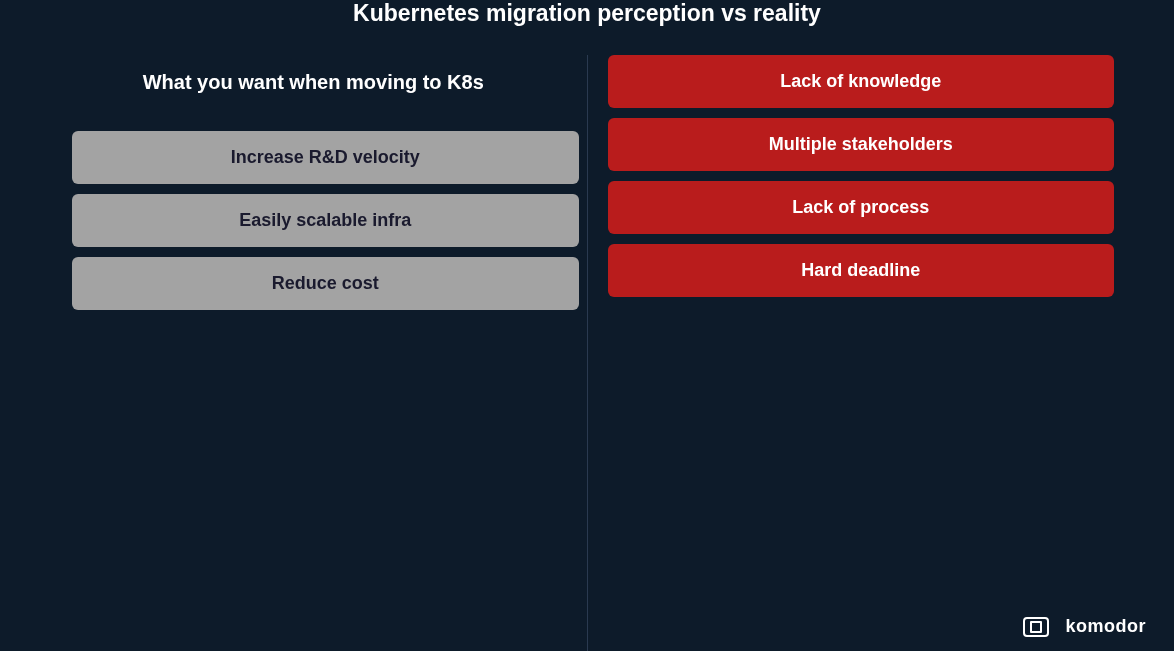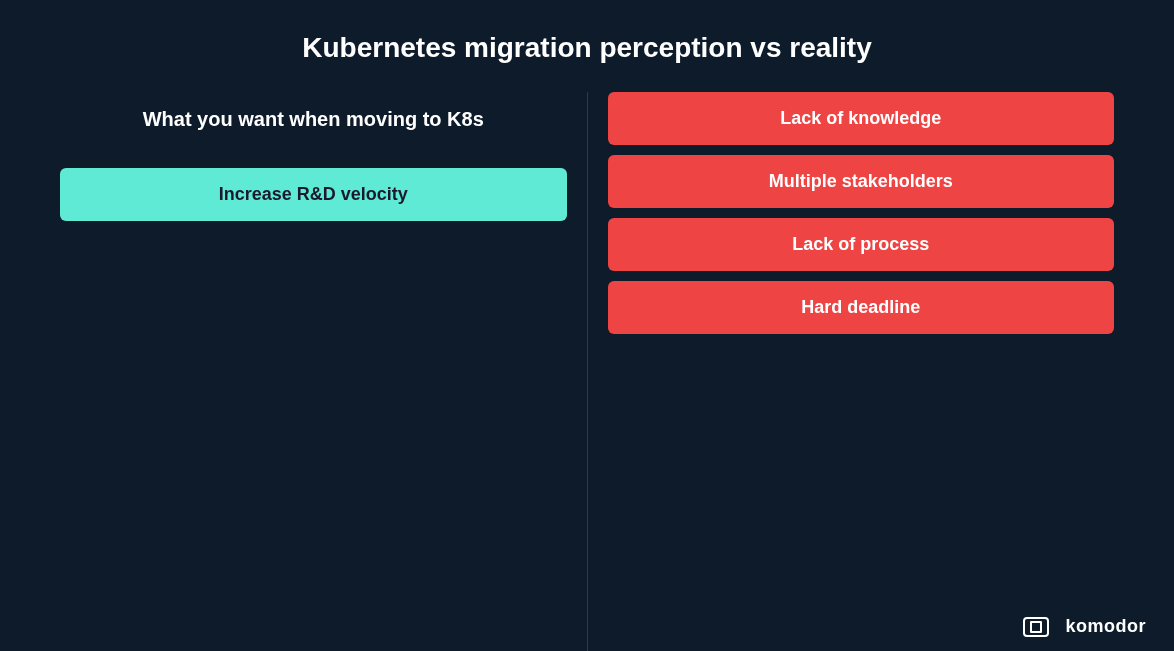--- a/index.html
+++ b/index.html
@@ -22,10 +22,9 @@
 
     .title {
       color: #ffffff;
-      font-size: 28px;
+      font-size: 23px;
       font-weight: 800;
       text-align: center;
-      margin-top: 32px;
       margin-bottom: 28px;
     }
 

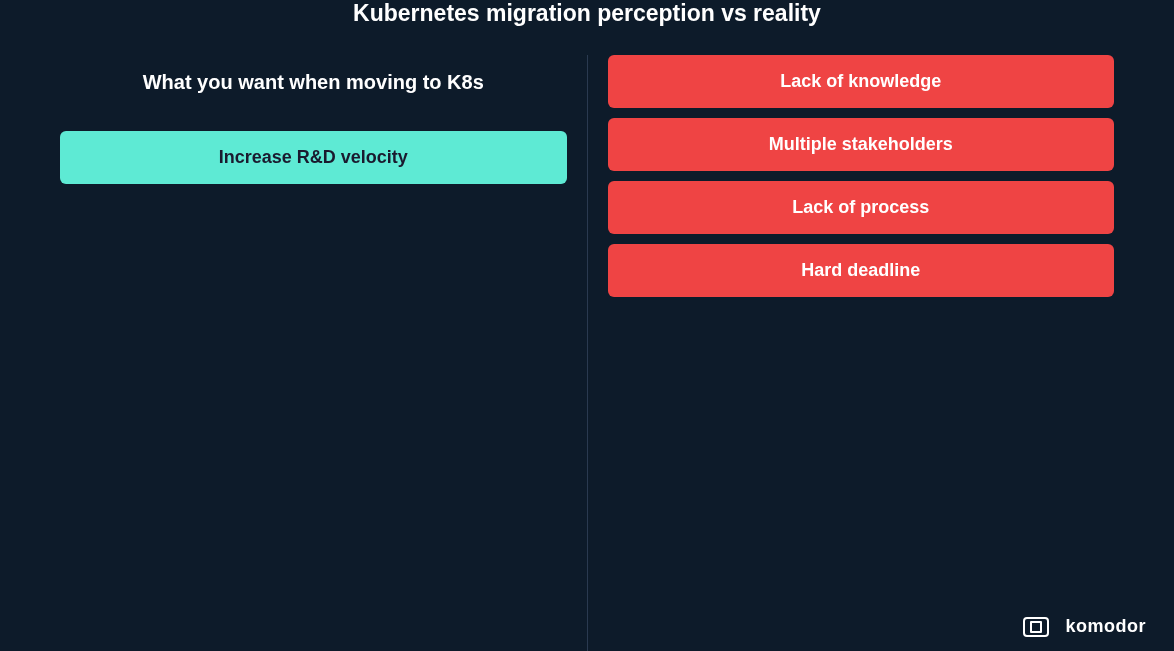--- a/index.html
+++ b/index.html
@@ -81,7 +81,7 @@
     }
 
     .item-box.pink {
-      background-color: #ef4444;
+      background-color: #b91c1c;
       color: #ffffff;
       text-align: center;
     }

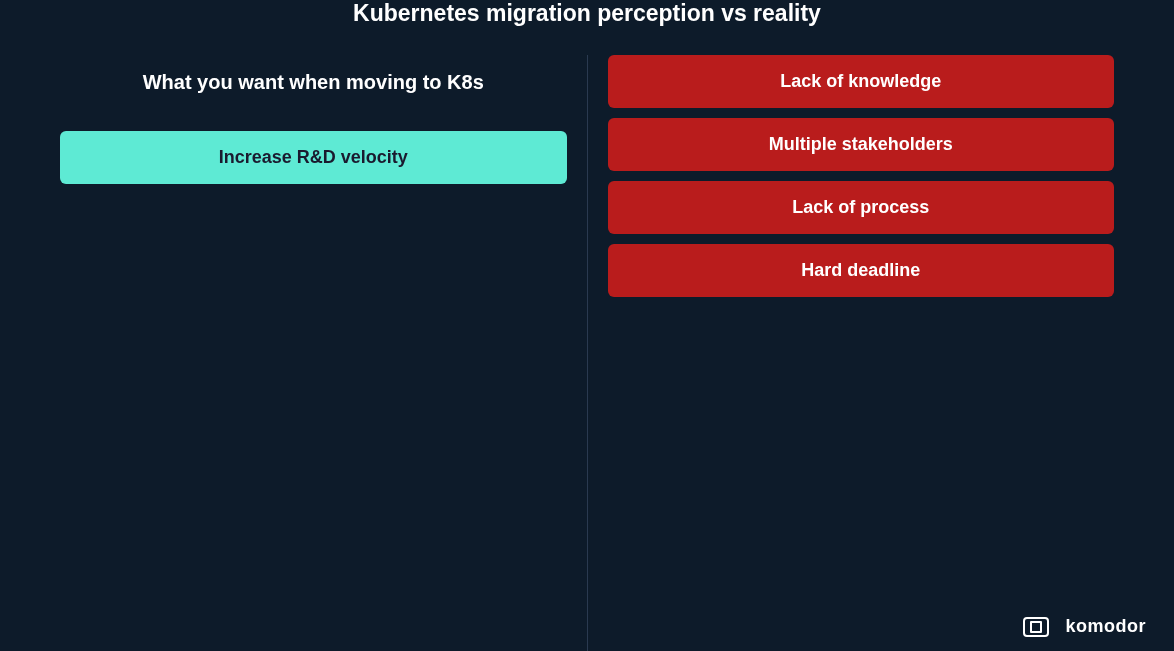--- a/index.html
+++ b/index.html
@@ -76,8 +76,9 @@
     }
 
     .item-box.green {
-      background-color: #5eead4;
+      background-color: #a3a3a3;
       color: #1a1a2e;
+      margin-left: 12px;
     }
 
     .item-box.pink {

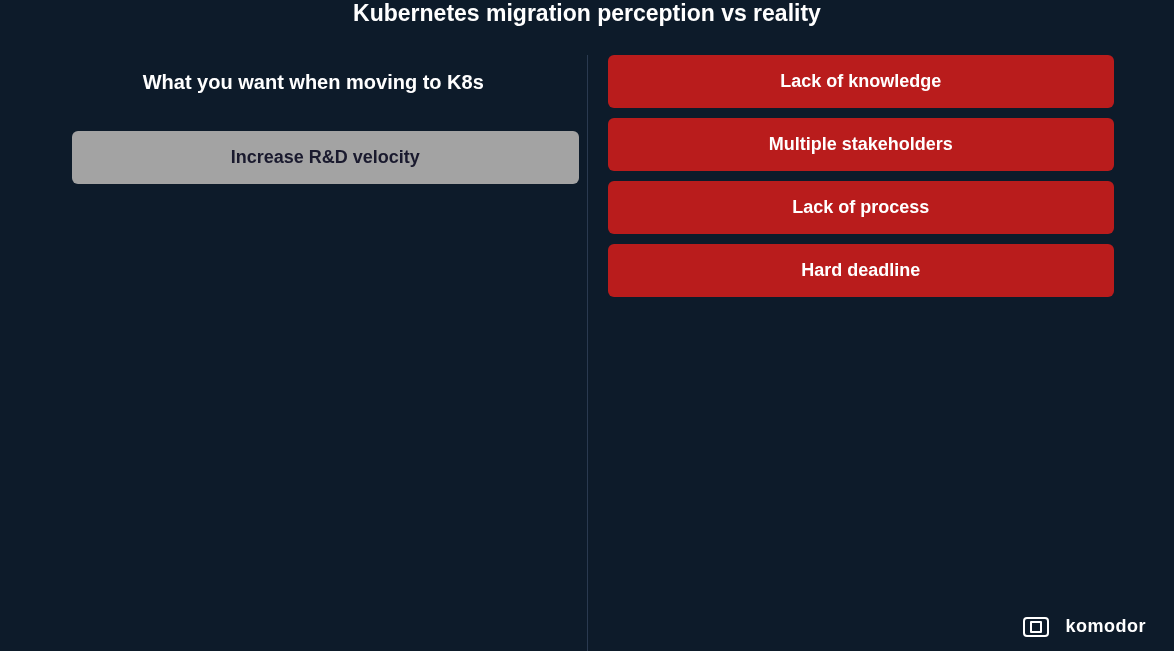--- a/index.html
+++ b/index.html
@@ -140,6 +140,7 @@
     <div class="column-header">What you want when moving to K8s</div>
     <div class="items-list">
       <div class="item-box green">Increase R&amp;D velocity</div>
+      <div class="item-box green">Easily scalable infra</div>
     </div>
   </div>
 

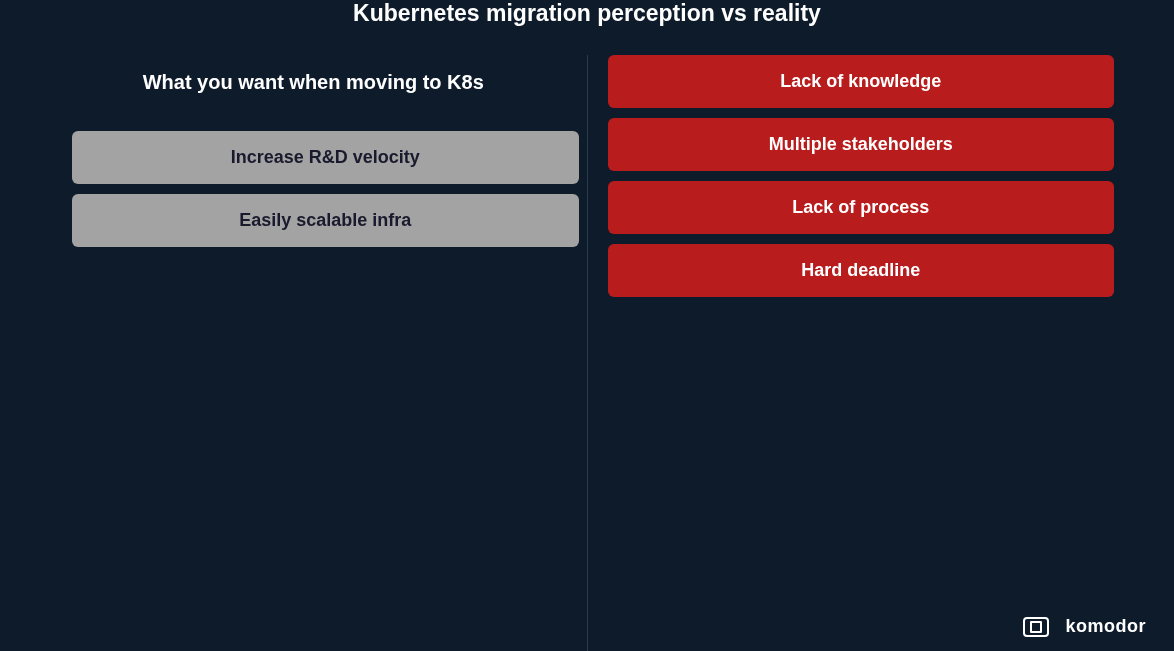--- a/index.html
+++ b/index.html
@@ -141,6 +141,7 @@
     <div class="items-list">
       <div class="item-box green">Increase R&amp;D velocity</div>
       <div class="item-box green">Easily scalable infra</div>
+      <div class="item-box green">Reduce cost</div>
     </div>
   </div>
 

